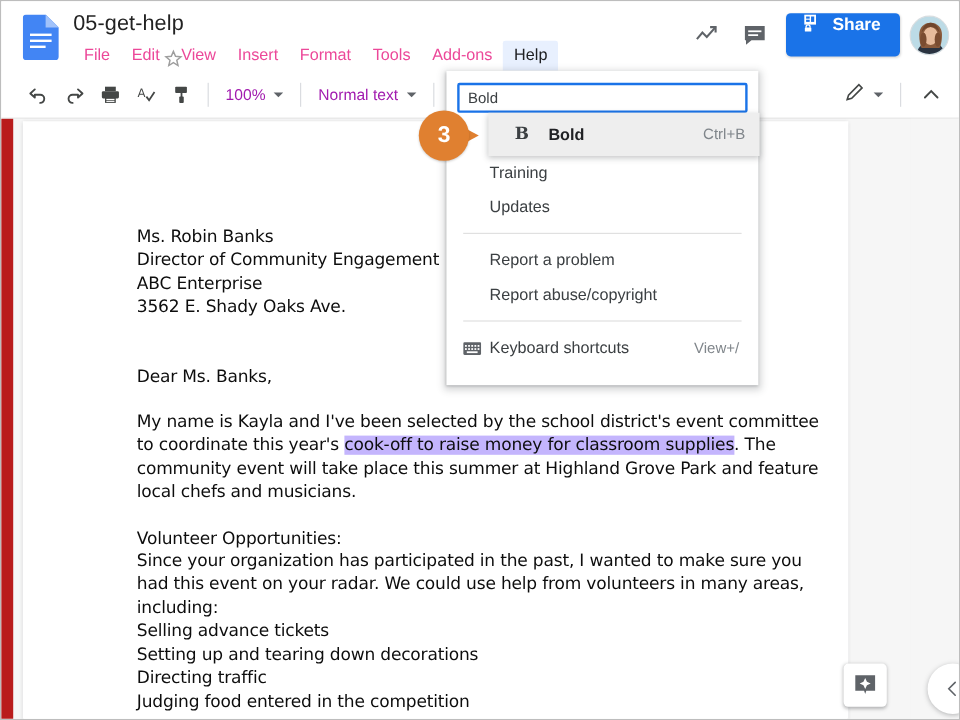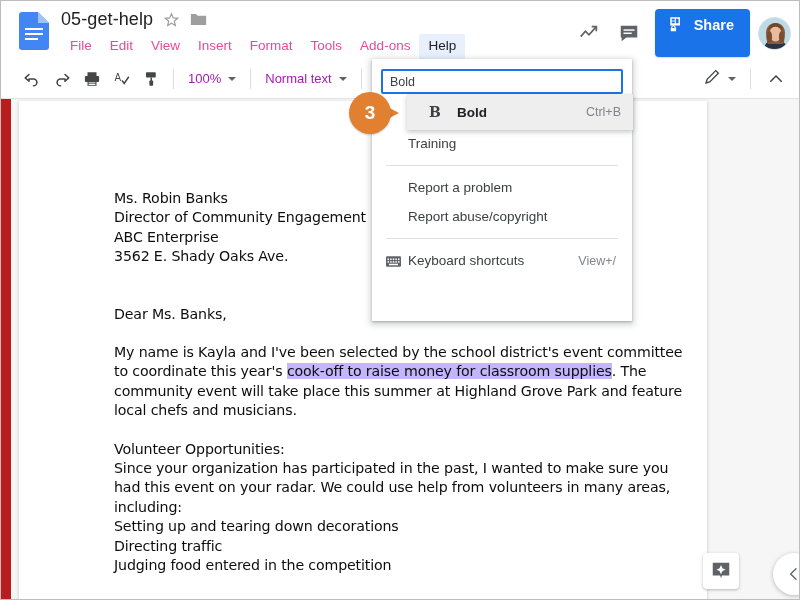--- a/index.html
+++ b/index.html
@@ -29,7 +29,7 @@
   }
   .title-row {
     position: absolute; left: 60px; top: 8px;
-    display: flex; align-items: center; gap: 10px;
+    display: flex; align-items: flex-end; gap: 10px; flex-direction: column;
   }
   .doc-title {
     font-size: 18px; color: #222; letter-spacing: .1px;

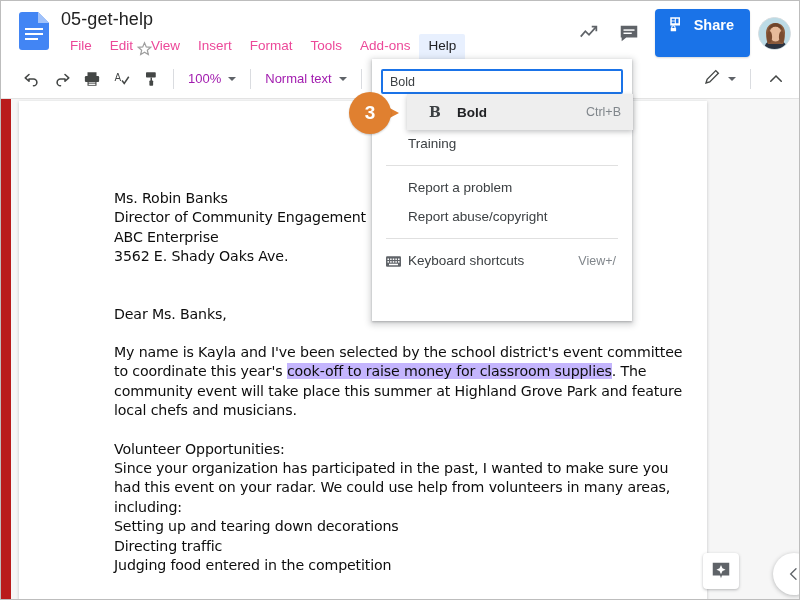--- a/index.html
+++ b/index.html
@@ -61,7 +61,7 @@
     border-radius: 50%;
   }
   .share-btn {
-    height: 48px; margin: 0 8px 0 6px;
+    height: 36px; margin: 0 8px 0 6px;
     background: #1a73e8; color: #fff;
     border-radius: 4px;
     display: flex; align-items: center; gap: 8px;

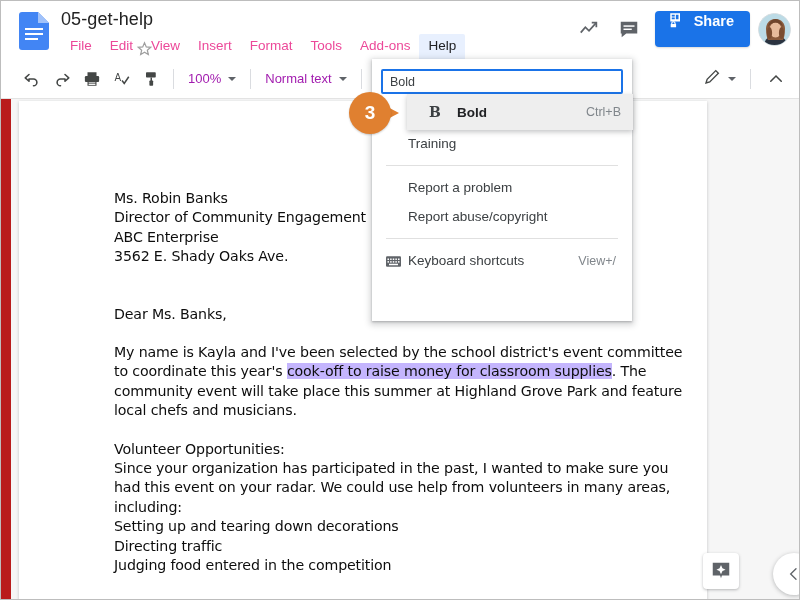--- a/index.html
+++ b/index.html
@@ -437,6 +437,7 @@
     </div>
     <div class="help-row">Docs Help</div>
     <div class="help-row">Training</div>
+    <div class="help-row">Updates</div>
     <div class="help-div"></div>
     <div class="help-row">Report a problem</div>
     <div class="help-row">Report abuse/copyright</div>

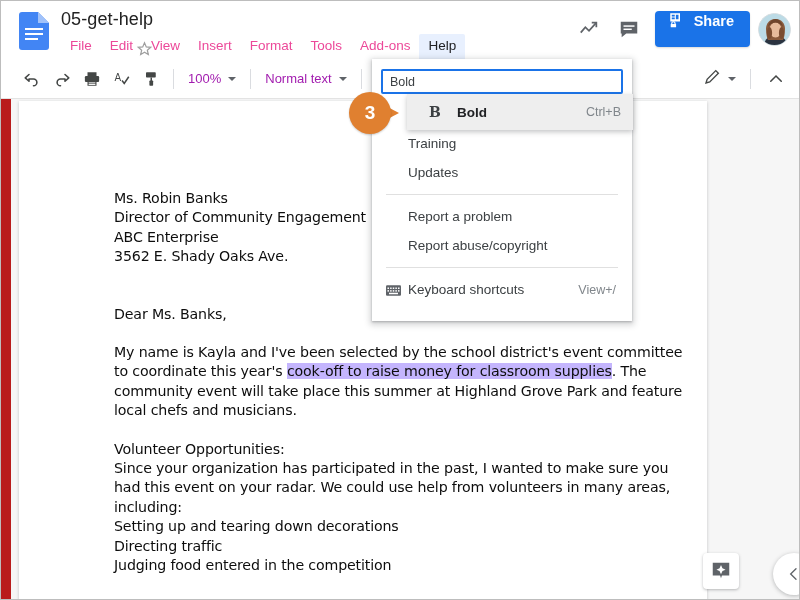--- a/index.html
+++ b/index.html
@@ -409,6 +409,7 @@
         <div class="spacer"></div>
         <p>Volunteer Opportunities:</p>
         <p>Since your organization has participated in the past, I wanted to make sure you had this event on your radar. We could use help from volunteers in many areas, including:</p>
+        <p>Selling advance tickets</p>
         <p>Setting up and tearing down decorations</p>
         <p>Directing traffic</p>
         <p>Judging food entered in the competition</p>

